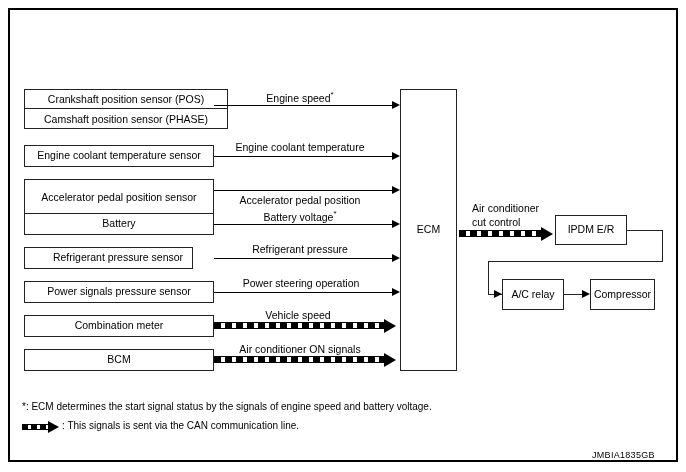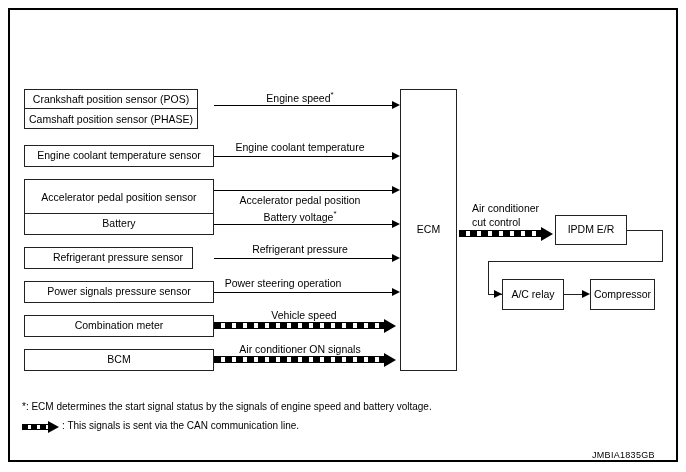--- a/index.html
+++ b/index.html
@@ -63,7 +63,7 @@
 <div id="page">
   <div id="frame">
 
-    <div class="stack" style="left:14px;top:79px;width:174px;height:40px;">
+    <div class="stack" style="left:14px;top:79px;width:204px;height:40px;">
       <div class="cell top">Crankshaft position sensor (POS)</div>
       <div class="cell">Camshaft position sensor (PHASE)</div>
     </div>

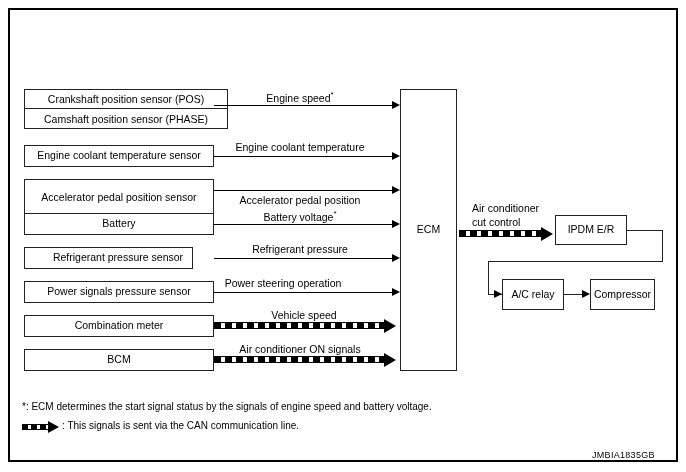--- a/index.html
+++ b/index.html
@@ -126,7 +126,7 @@
     <div class="sigline" style="left:204px;top:248px;width:178px;"></div>
     <div class="sighead" style="left:382px;top:244px;"></div>
 
-    <div class="slabel ctr" style="left:173px;top:267px;width:200px;">
+    <div class="slabel ctr" style="left:191px;top:267px;width:200px;">
       <span>Power steering operation</span>
     </div>
     <div class="sigline" style="left:204px;top:282px;width:178px;"></div>

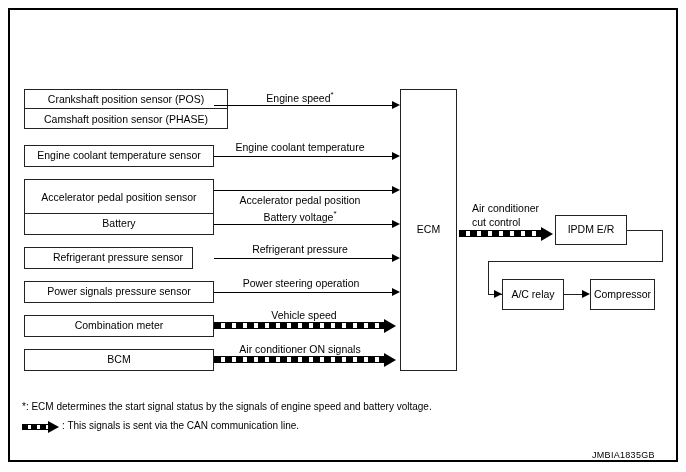--- a/index.html
+++ b/index.html
@@ -132,7 +132,7 @@
     <div class="sigline" style="left:204px;top:282px;width:178px;"></div>
     <div class="sighead" style="left:382px;top:278px;"></div>
 
-    <div class="slabel ctr" style="left:194px;top:299px;width:200px;">
+    <div class="slabel ctr" style="left:188px;top:299px;width:200px;">
       <span>Vehicle speed</span>
     </div>
     <div class="canline" style="left:204px;top:312px;width:170px;"></div>

